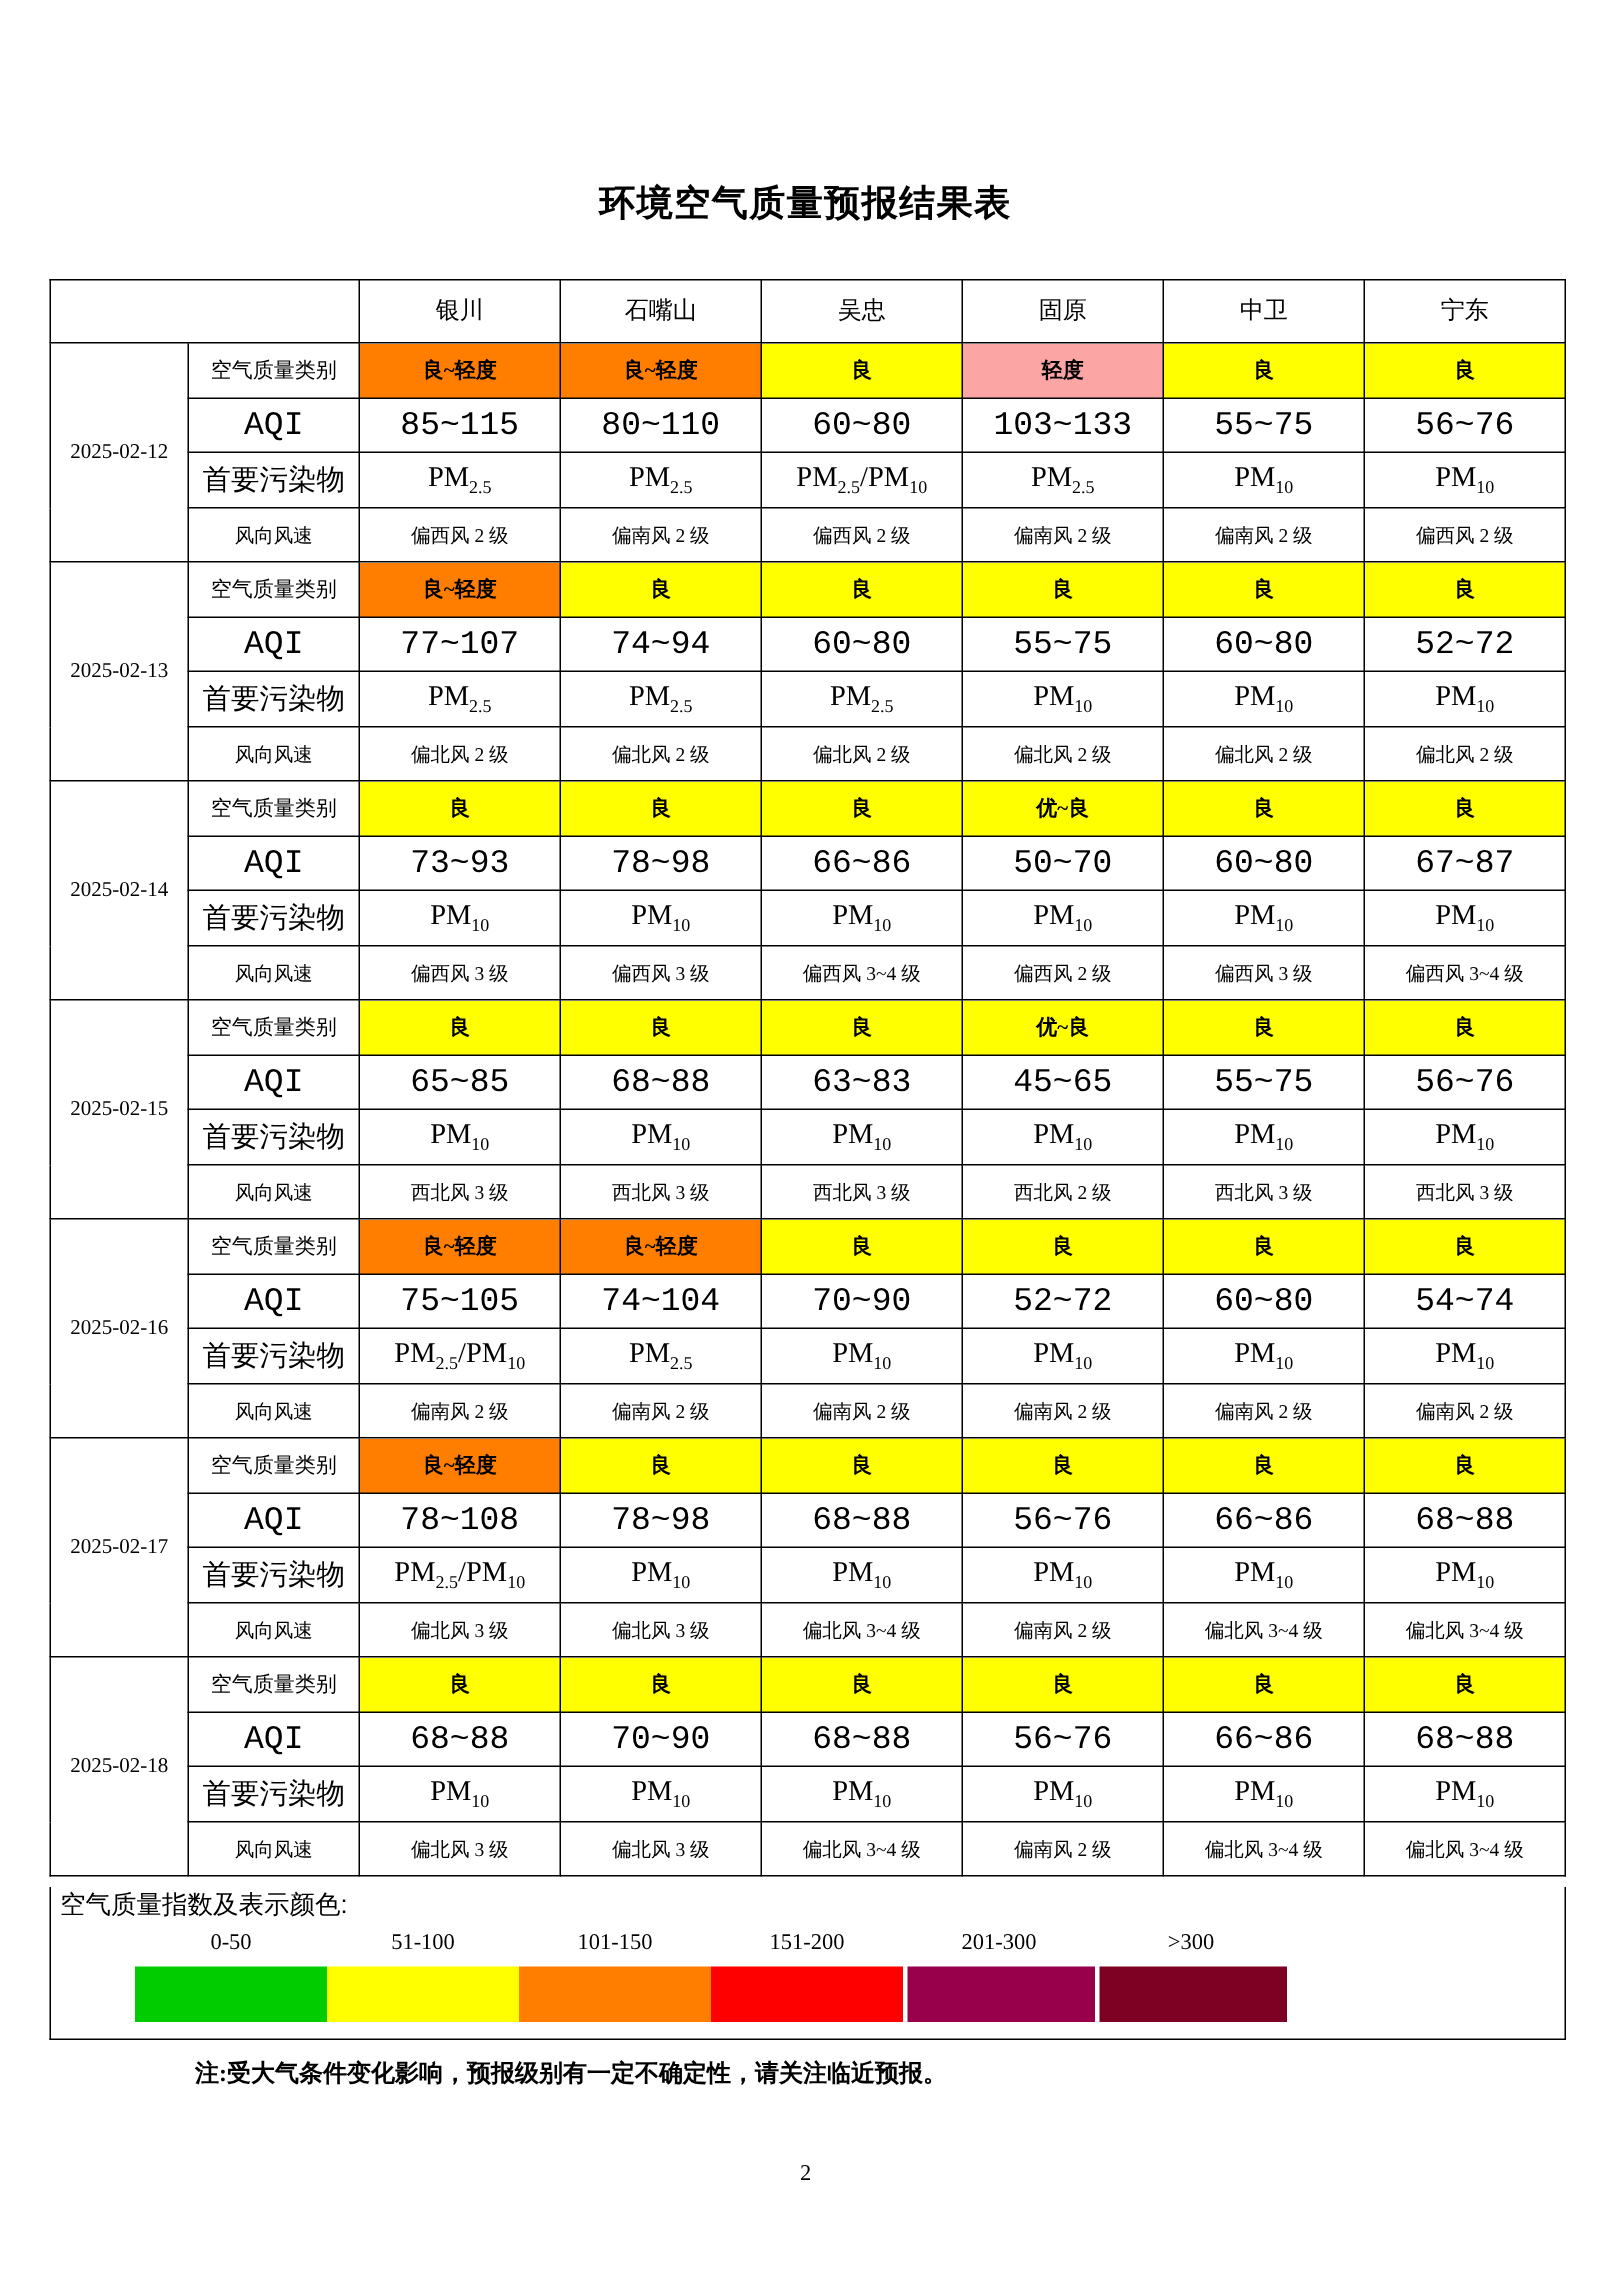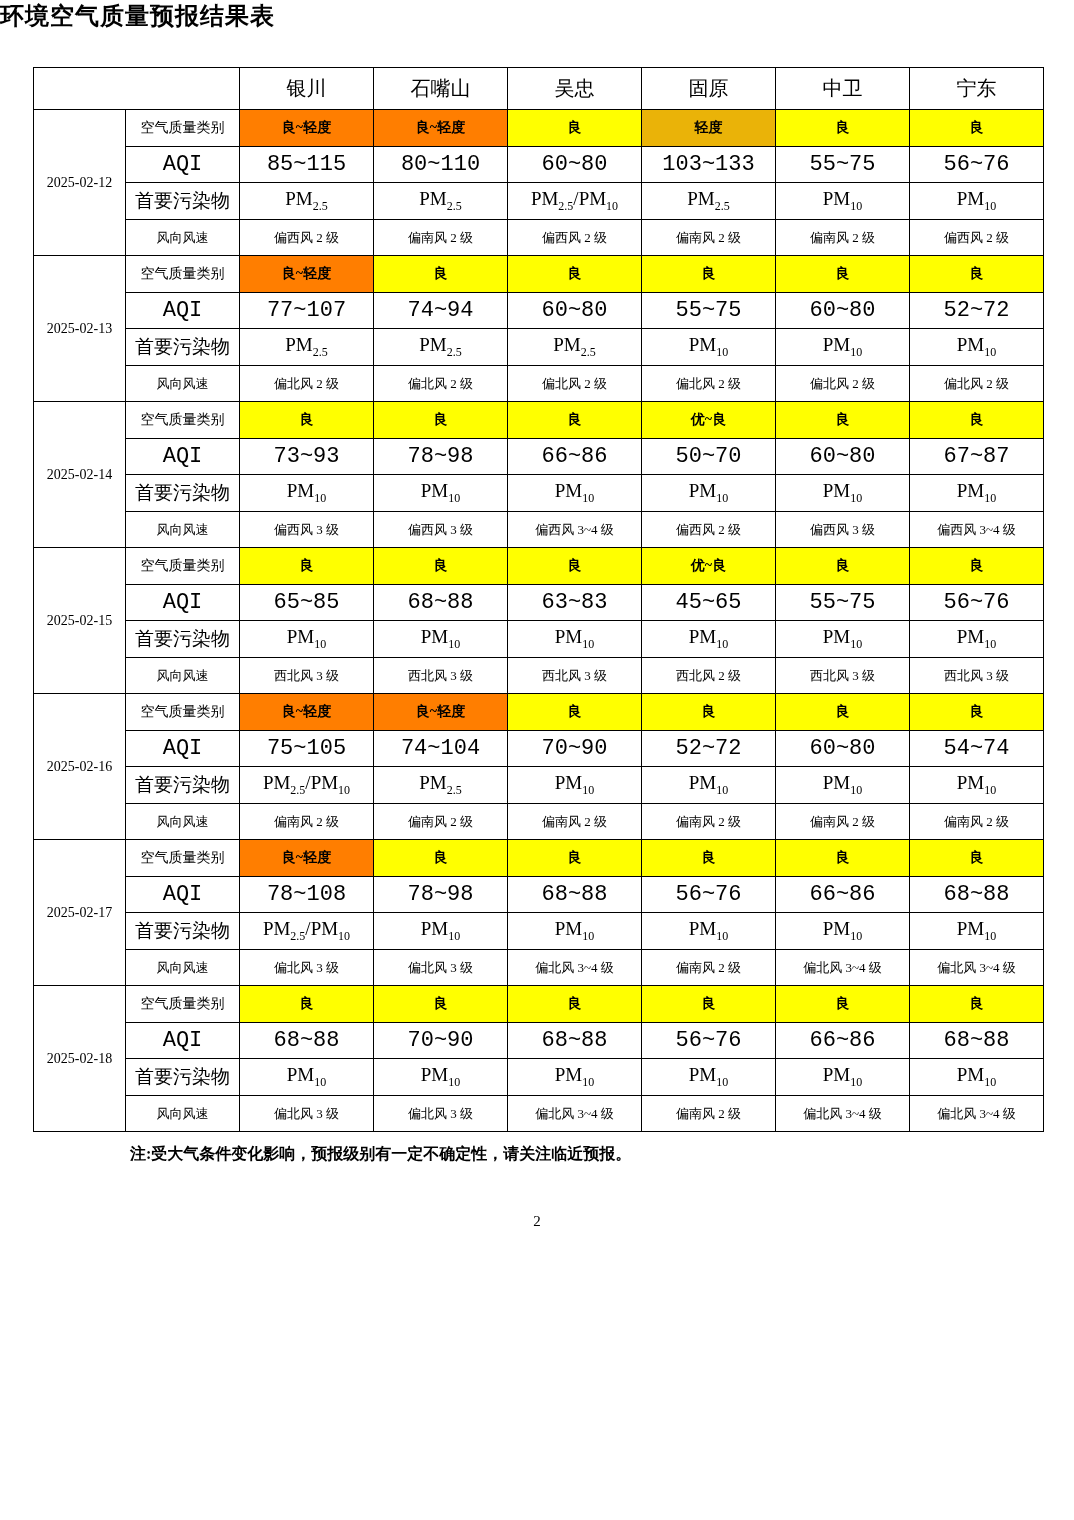--- a/index.html
+++ b/index.html
@@ -18,7 +18,8 @@
   }
   .doc-title {
     margin: 0;
-    text-align: left;
+    padding-top: 119px;
+    text-align: center;
     font-size: 24px;
     font-weight: bold;
     letter-spacing: 1px;

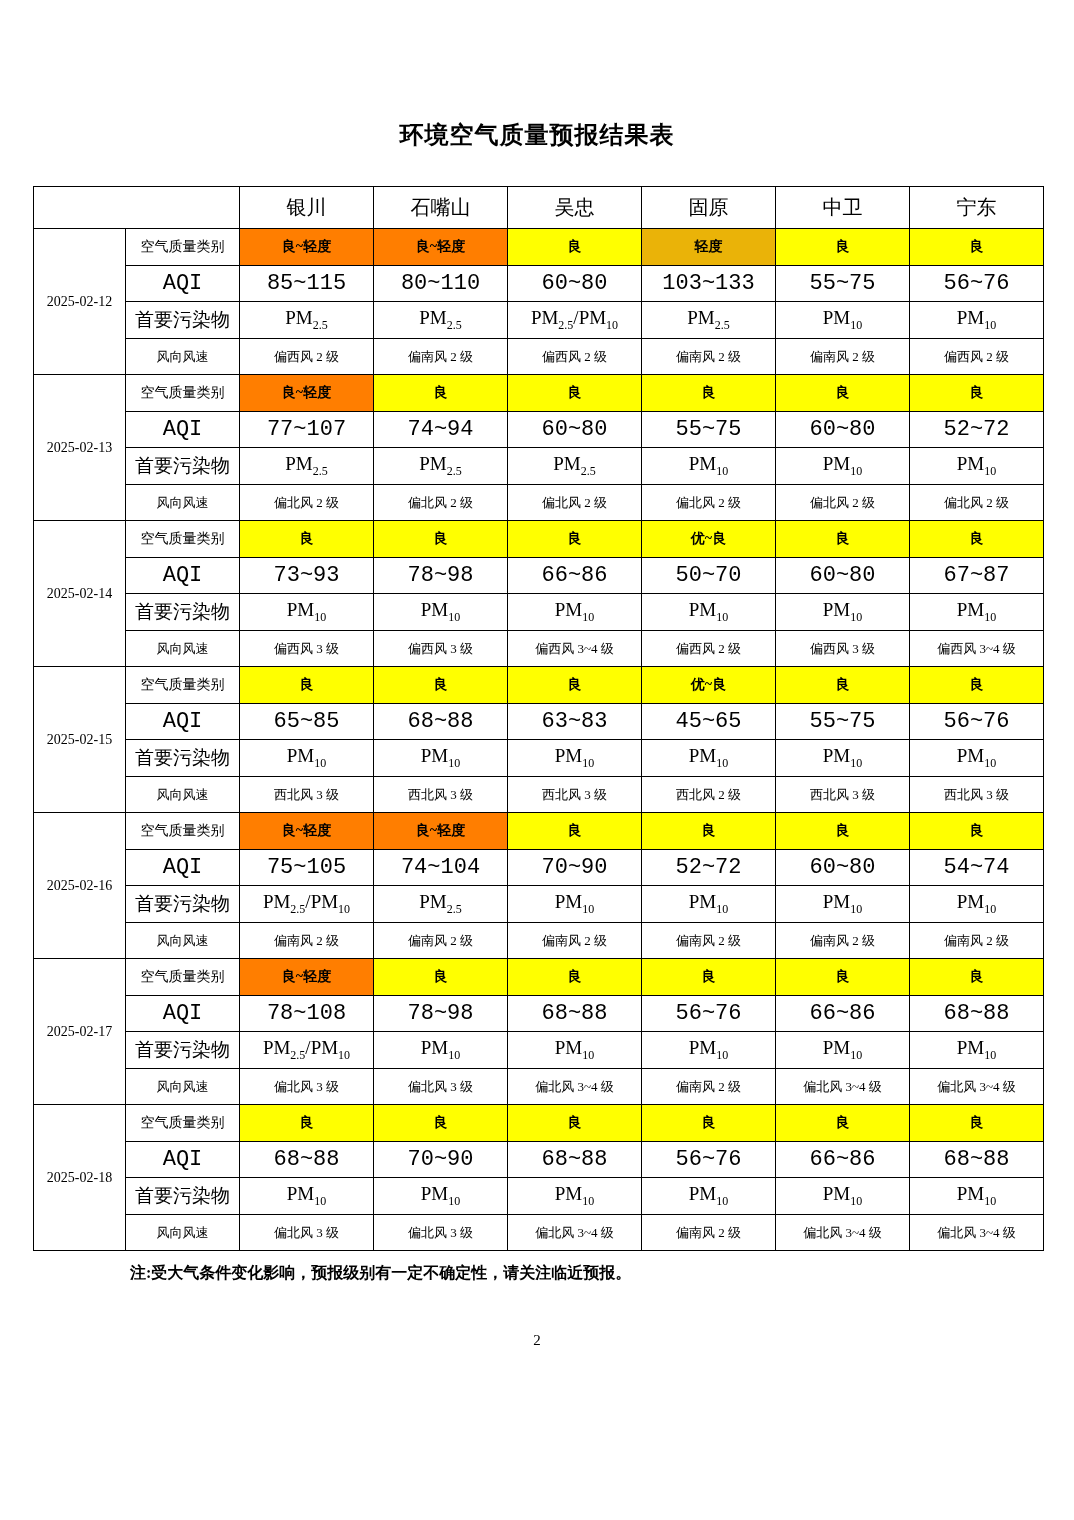--- a/index.html
+++ b/index.html
@@ -39,7 +39,7 @@
     white-space: nowrap;
   }
   tr.head-row { height: 42px; }
-  tr.head-row td { font-size: 20px; }
+  tr.head-row td { font-size: 16px; }
   tr.r-category { height: 37px; }
   tr.r-category td { font-size: 14px; font-weight: bold; }
   tr.r-aqi { height: 36px; }

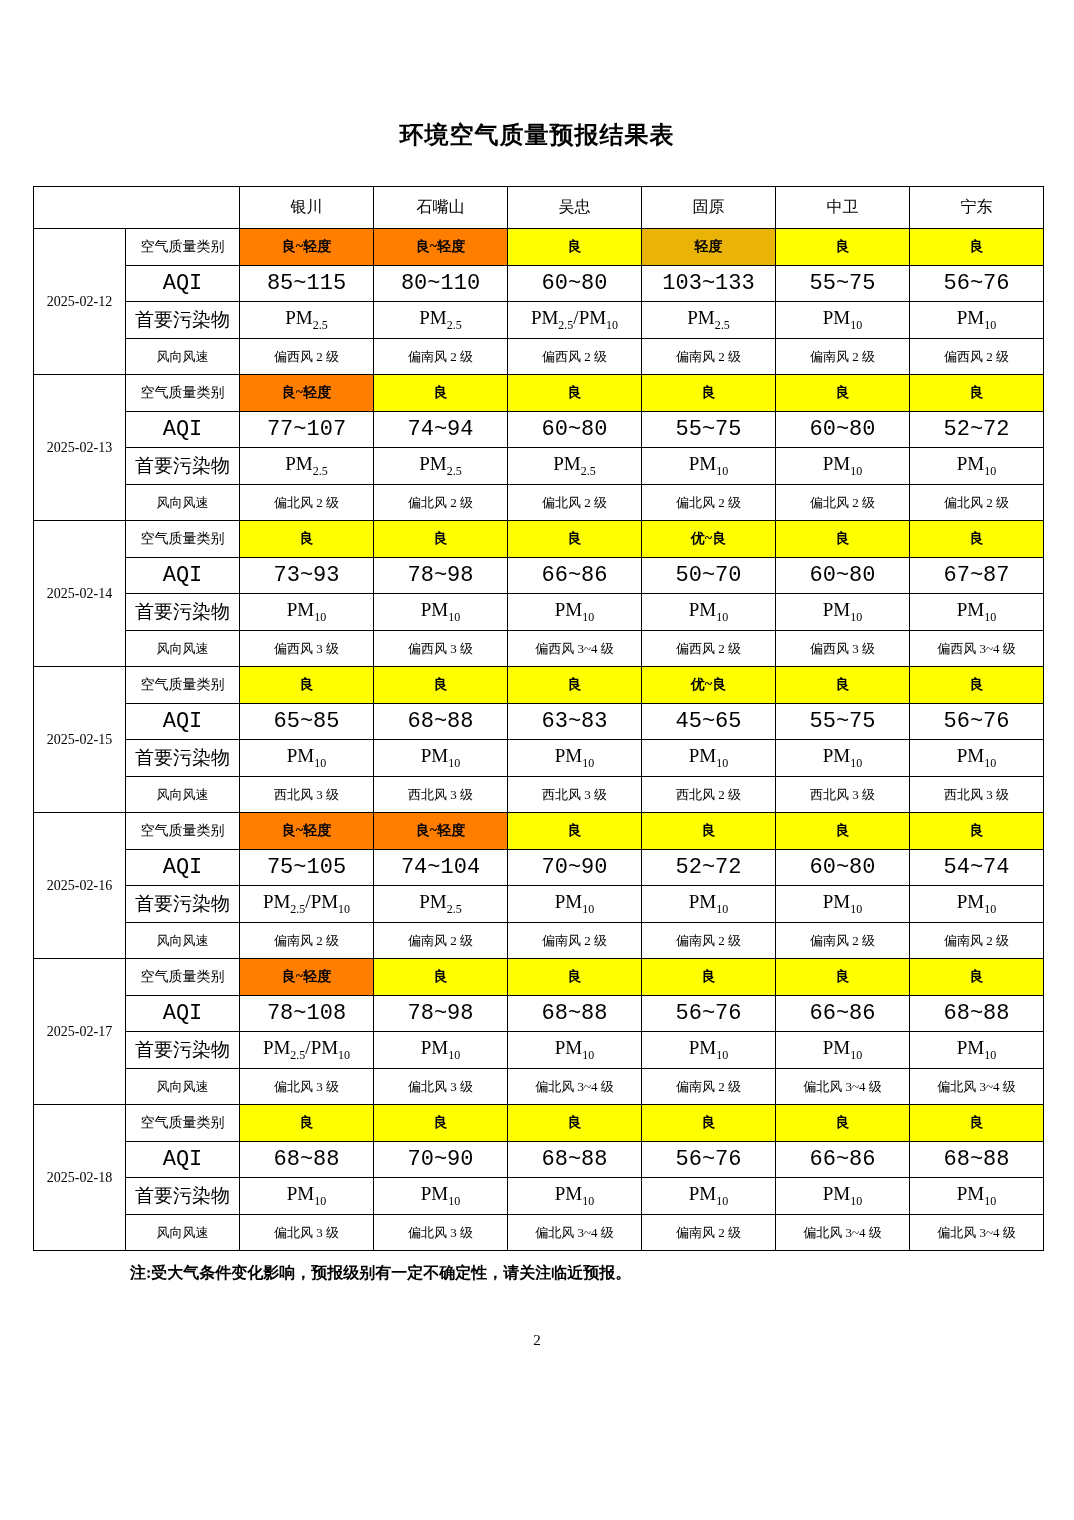--- a/index.html
+++ b/index.html
@@ -131,7 +131,7 @@
           <td style="background-color: rgb(255, 126, 0);">良~轻度</td>
           <td style="background-color: rgb(255, 126, 0);">良~轻度</td>
           <td style="background-color: rgb(255, 255, 0);">良</td>
-          <td style="background-color: #eab308;">轻度</td>
+          <td style="background-color: #fca5a5;">轻度</td>
           <td style="background-color: rgb(255, 255, 0);">良</td>
           <td style="background-color: rgb(255, 255, 0);">良</td>
         </tr>

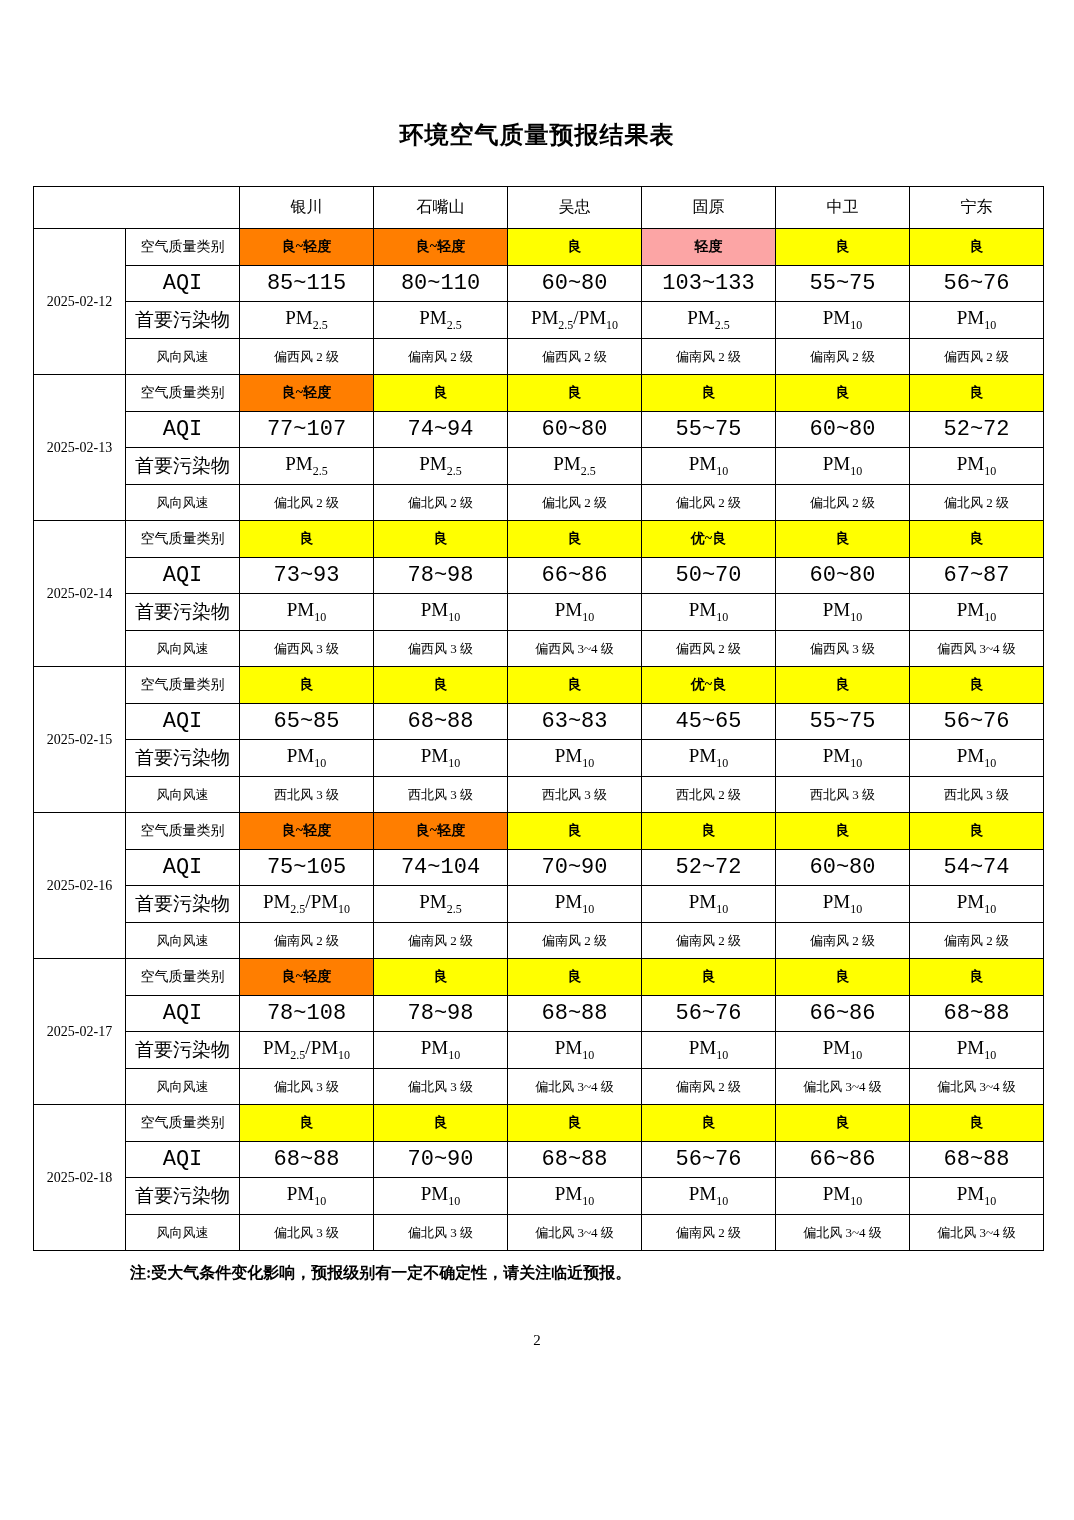--- a/index.html
+++ b/index.html
@@ -387,6 +387,25 @@
       </tbody>
   </table>
 
+  <div class="legend-box">
+    <div class="legend-title">空气质量指数及表示颜色:</div>
+    <div class="legend-labels">
+      <span>0-50</span>
+      <span>51-100</span>
+      <span>101-150</span>
+      <span>151-200</span>
+      <span>201-300</span>
+      <span>&gt;300</span>
+    </div>
+    <div class="legend-strip">
+      <div class="sw" style="background-color: rgb(0, 204, 0);"></div>
+      <div class="sw" style="background-color: rgb(255, 255, 0);"></div>
+      <div class="sw" style="background-color: rgb(255, 126, 0);"></div>
+      <div class="sw" style="background-color: rgb(255, 0, 0);"></div>
+      <div class="sw" style="background-color: rgb(153, 0, 76);"></div>
+      <div class="sw" style="background-color: rgb(126, 0, 35);"></div>
+    </div>
+  </div>
 
   <div class="note-line">注:受大气条件变化影响，预报级别有一定不确定性，请关注临近预报。</div>
 

